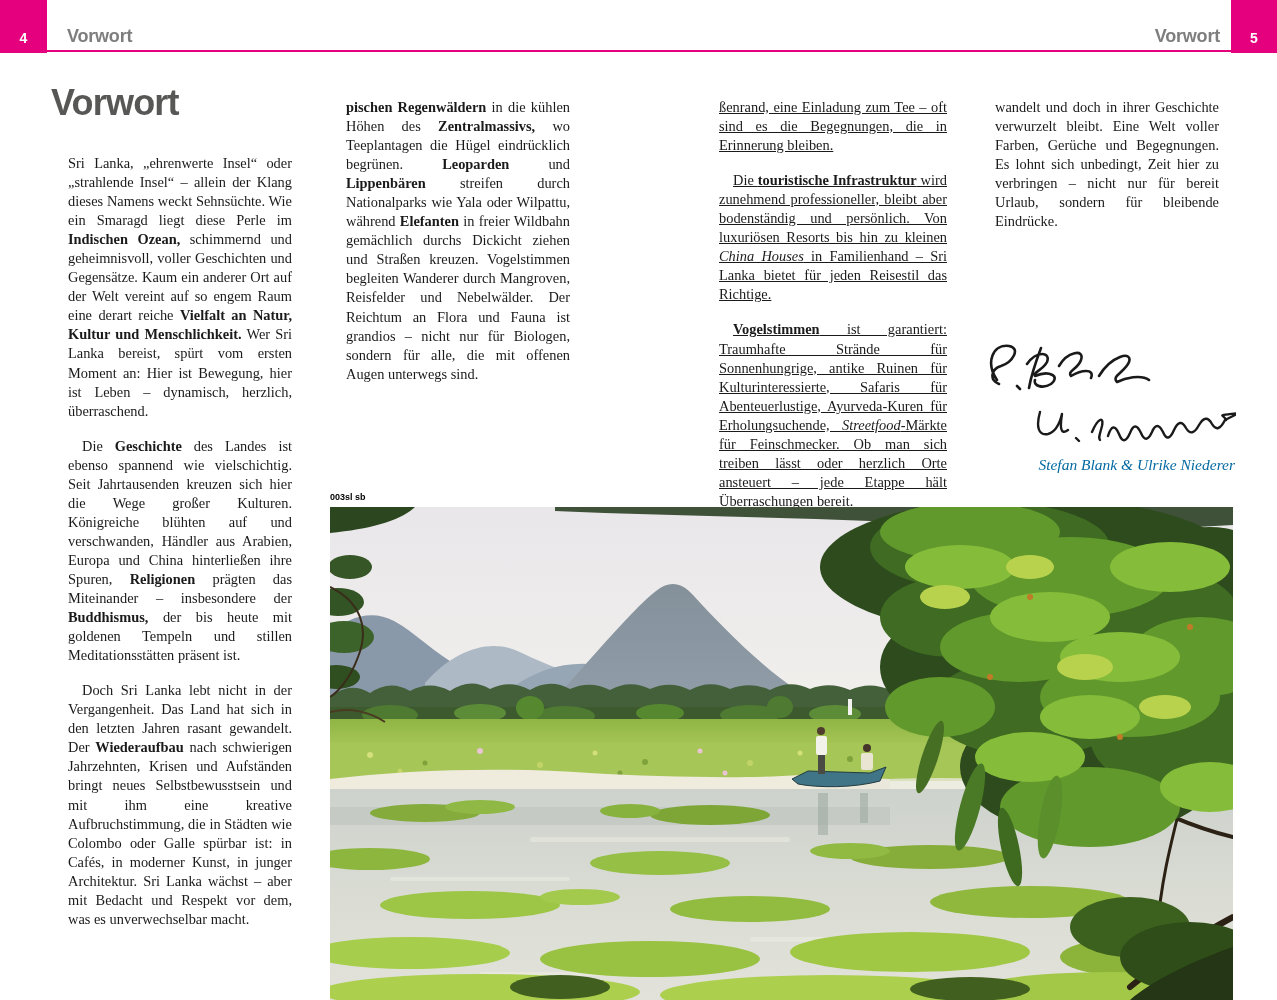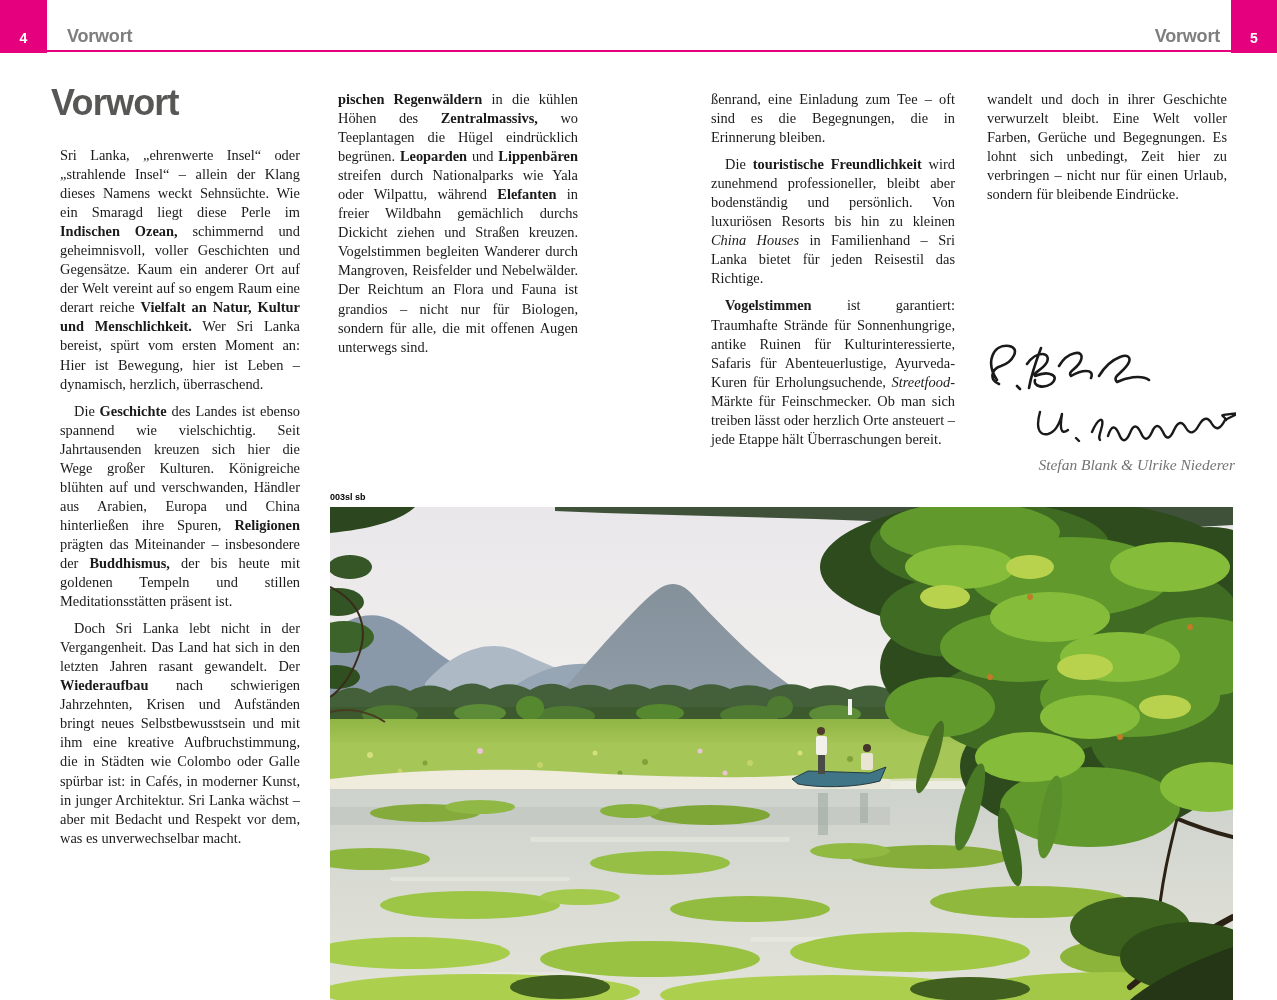--- a/index.html
+++ b/index.html
@@ -23,7 +23,7 @@
   
   .col{position:absolute;font-size:14.4px;line-height:19.05px;text-align:justify;
        text-justify:inter-word;}
-  .col p{margin:8px;text-indent:14px;}
+  .col p{margin:16px;text-indent:14px;}
   .col p.noindent{text-indent:0;}
   .col b{font-weight:bold;}
   .col i{font-style:italic;}

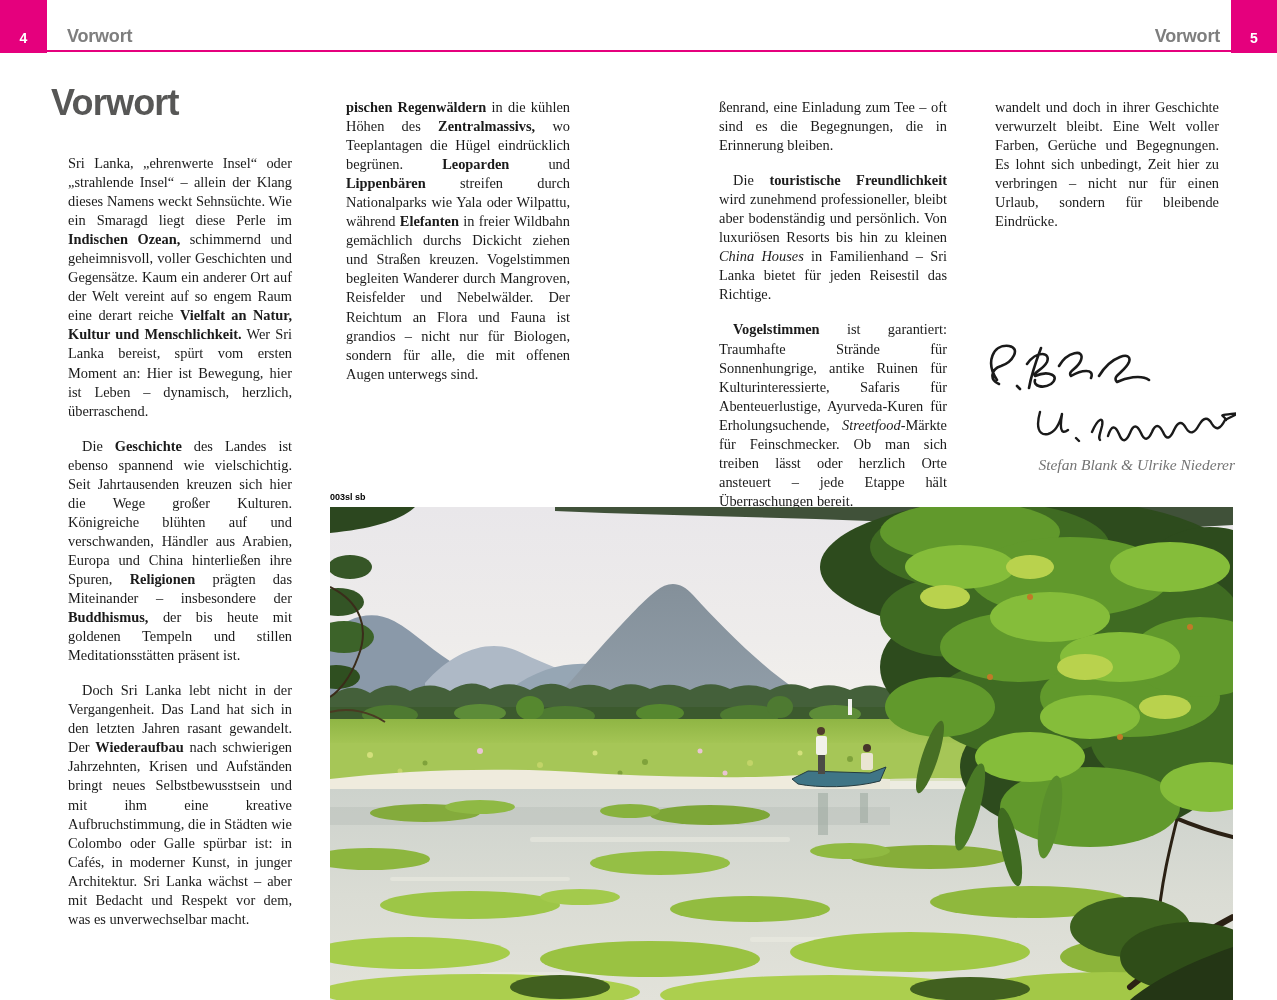--- a/index.html
+++ b/index.html
@@ -29,7 +29,7 @@
   .col i{font-style:italic;}
   #col1{left:52px;top:138px;width:256px;}
   #col2{left:330px;top:82px;width:256px;}
-  #col3{left:703px;top:82px;width:260px;}
+  #col3{left:703px;top:82px;width:260px;text-decoration:underline;}
   #col4{left:979px;top:82px;width:256px;}
   
   .caption{position:absolute;left:52px;top:913px;width:268px;

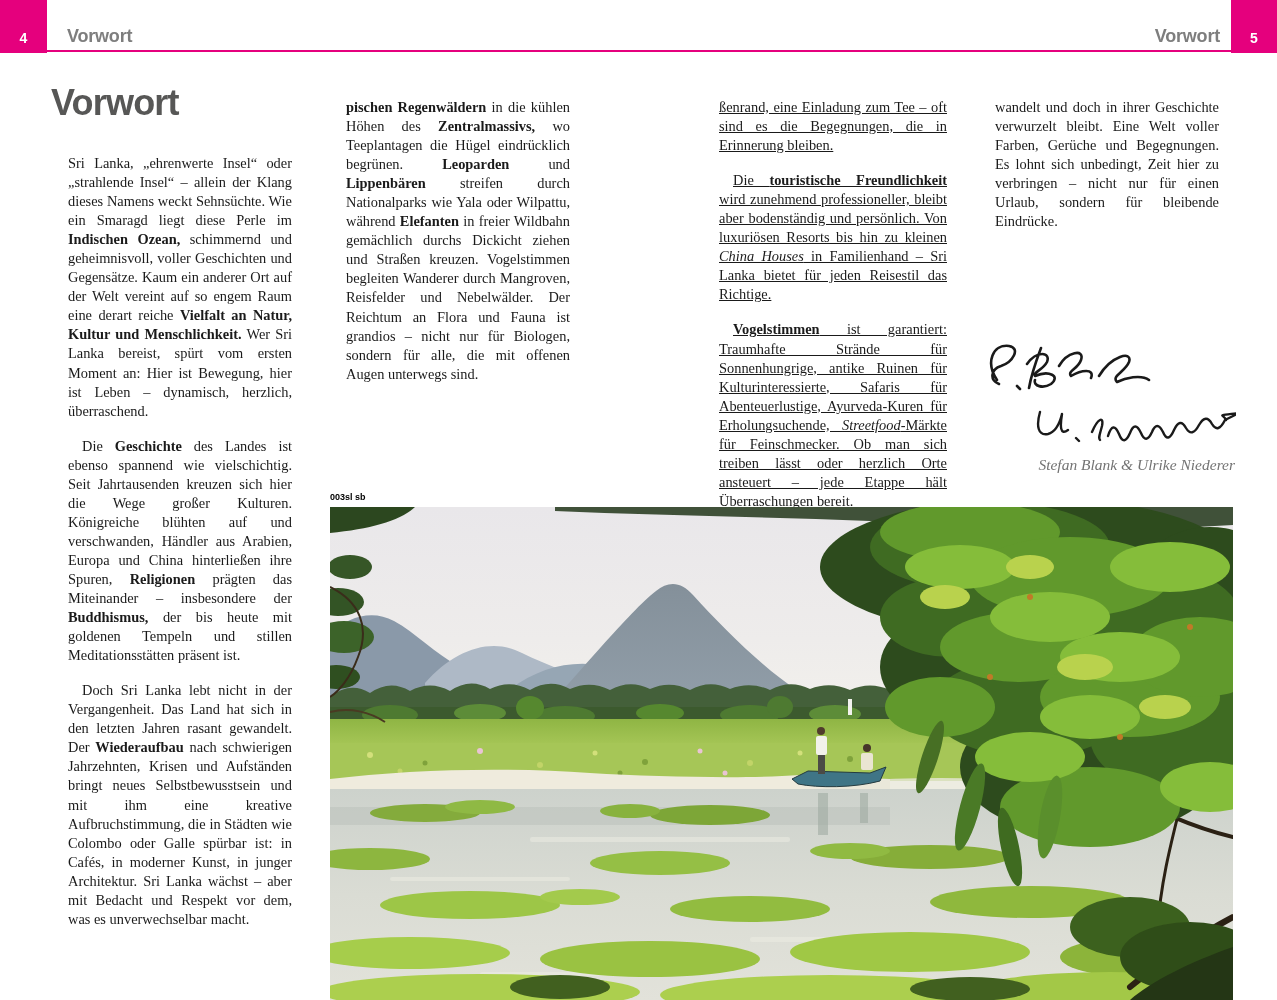--- a/index.html
+++ b/index.html
@@ -81,7 +81,7 @@
       <p><b>Vogelstimmen</b><span> ist garantiert: Traumhafte Strände für Sonnenhungrige, antike Ruinen für Kulturinteressierte, Safaris für Abenteuerlustige, Ayurveda-Kuren für Erholungsuchende, </span><i>Streetfood</i><span>-Märkte für Feinschmecker. Ob man sich treiben lässt oder herzlich Orte ansteuert – jede Etappe hält Überraschungen bereit.</span></p>
     </div>
   <div id="col4" class="col">
-      <p class="noindent"><span>wandelt und doch in ihrer Geschichte verwurzelt bleibt. Eine Welt voller Farben, Gerüche und Begegnungen. Es lohnt sich unbedingt, Zeit hier zu verbringen – nicht nur für einen Urlaub, sondern für bleibende Eindrücke.</span></p>
+      <p class="noindent"><span>wandelt und doch in ihrer Geschichte verwurzelt bleibt. Eine Welt voller Farben, Gerüche und Begegnungen. Es lohnt sich unbedingt, Zeit hier zu verbringen – nicht nur für bereit Urlaub, sondern für bleibende Eindrücke.</span></p>
     </div>
 
 

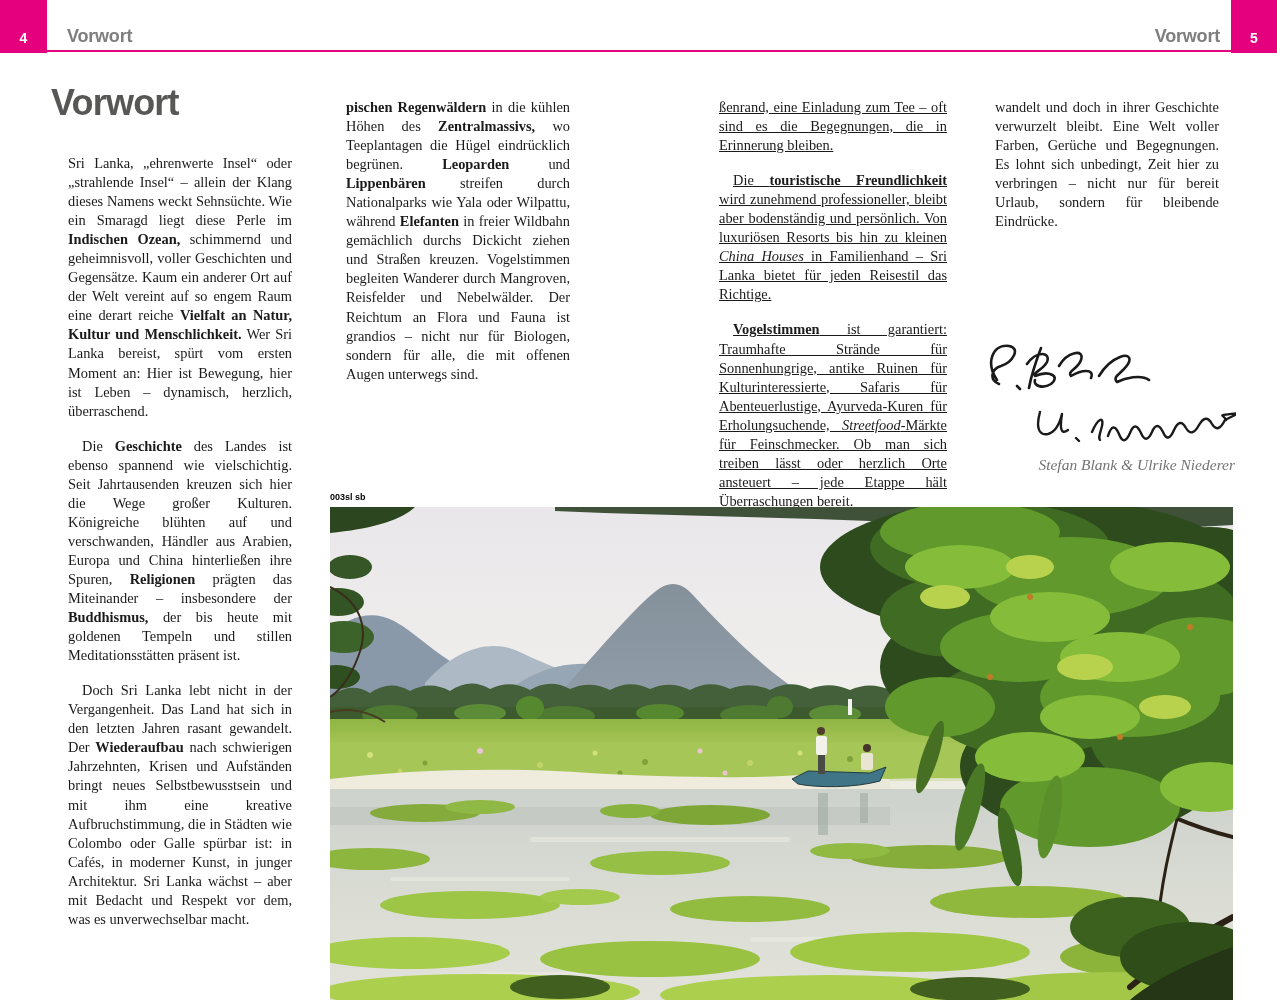--- a/index.html
+++ b/index.html
@@ -77,7 +77,7 @@
     </div>
   <div id="col3" class="col">
       <p class="noindent"><span>ßenrand, eine Einladung zum Tee – oft sind es die Begegnungen, die in Erinnerung bleiben.</span></p>
-      <p><span>Die </span><b>touristische Freundlichkeit</b><span> wird zunehmend professioneller, bleibt aber bodenständig und persönlich. Von luxuriösen Resorts bis hin zu kleinen </span><i>China Houses</i><span> in Familienhand – Sri Lanka bietet für jeden Reisestil das Richtige.</span></p>
+      <p><span>Die </span><b>touristische Infrastruktur</b><span> wird zunehmend professioneller, bleibt aber bodenständig und persönlich. Von luxuriösen Resorts bis hin zu kleinen </span><i>China Houses</i><span> in Familienhand – Sri Lanka bietet für jeden Reisestil das Richtige.</span></p>
       <p><b>Vogelstimmen</b><span> ist garantiert: Traumhafte Strände für Sonnenhungrige, antike Ruinen für Kulturinteressierte, Safaris für Abenteuerlustige, Ayurveda-Kuren für Erholungsuchende, </span><i>Streetfood</i><span>-Märkte für Feinschmecker. Ob man sich treiben lässt oder herzlich Orte ansteuert – jede Etappe hält Überraschungen bereit.</span></p>
     </div>
   <div id="col4" class="col">

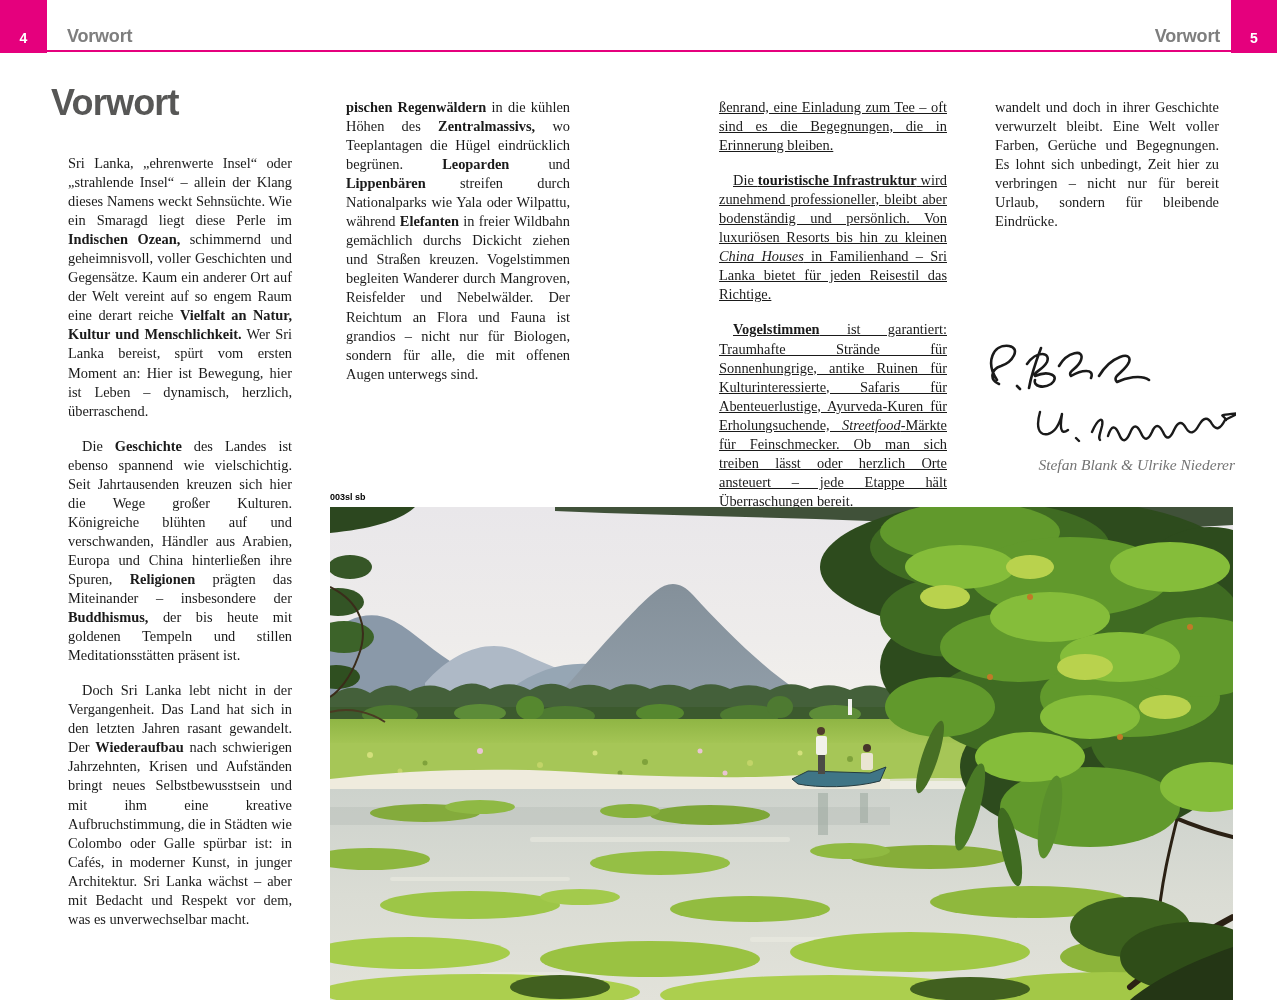--- a/index.html
+++ b/index.html
@@ -48,7 +48,7 @@
   #sig1{left:983px;top:336px;}
   #sig2{left:1028px;top:398px;}
   .credit{position:absolute;left:955px;top:456px;width:280px;text-align:right;
-          font-style:italic;font-size:15.5px;color:#737373;}
+          font-style:italic;font-size:15.5px;color:#0369a1;}
 </style>
 </head>
 <body>

